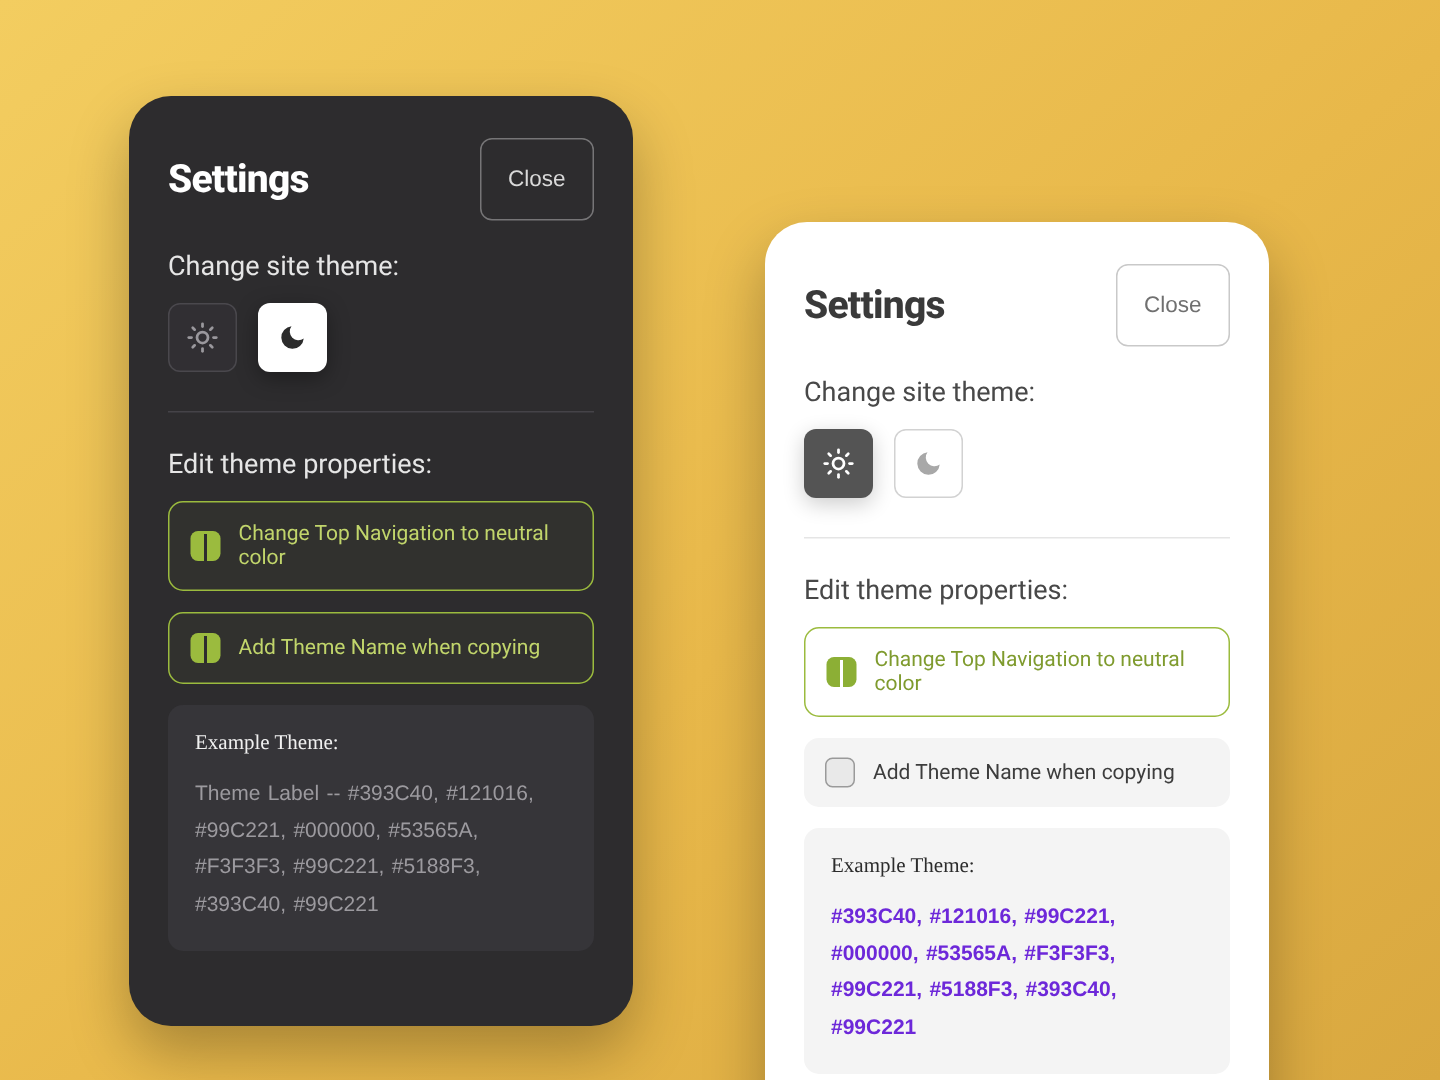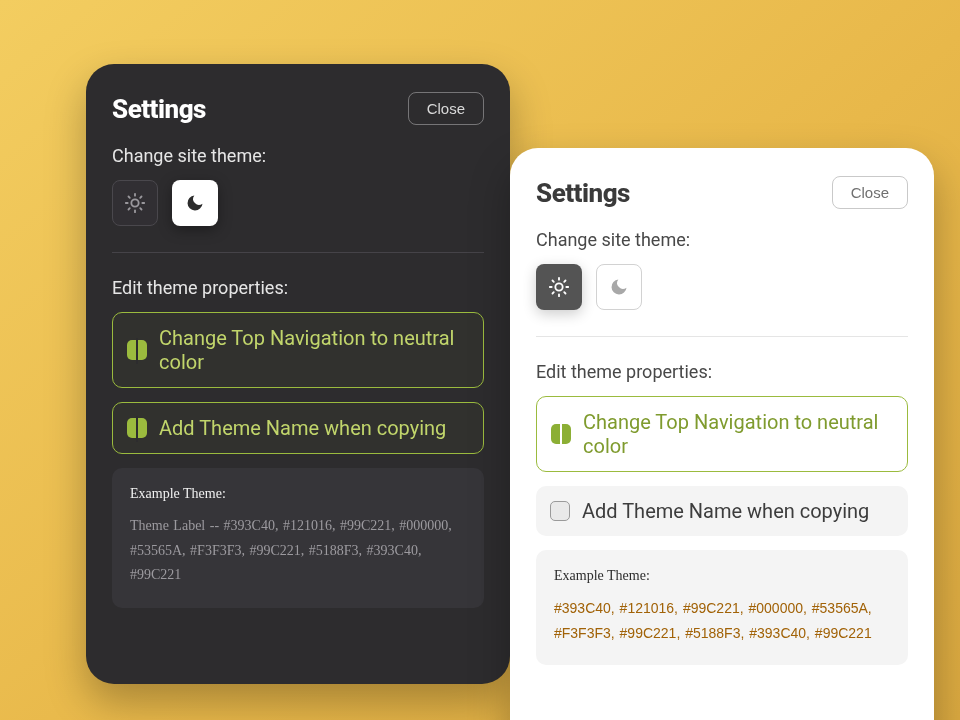--- a/index.html
+++ b/index.html
@@ -12,7 +12,7 @@
 
   .card {
     position: absolute;
-    width: 424px;
+    width: 336px;
     border-radius: 28px;
     padding: 28px 26px 30px 26px;
     box-shadow: 0 18px 40px rgba(0,0,0,0.28);

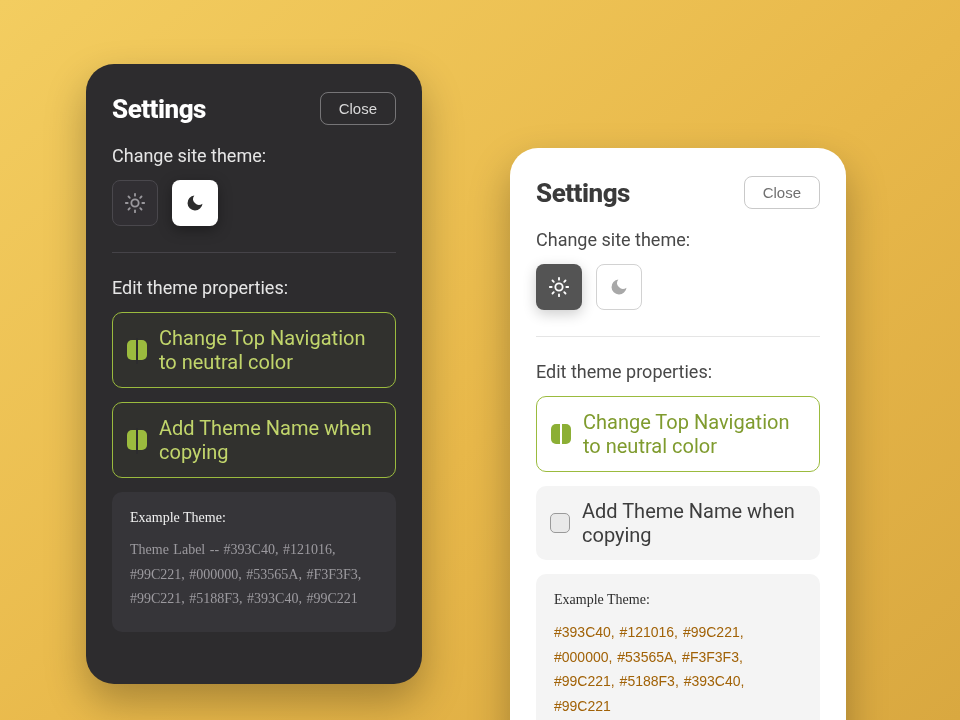--- a/index.html
+++ b/index.html
@@ -53,7 +53,7 @@
     background: transparent;
     color: #d9d9d9;
     font-size: 15px;
-    padding: 7px 18px;
+    padding: 18px 18px;
     border-radius: 8px;
   }
   .light .close-btn {

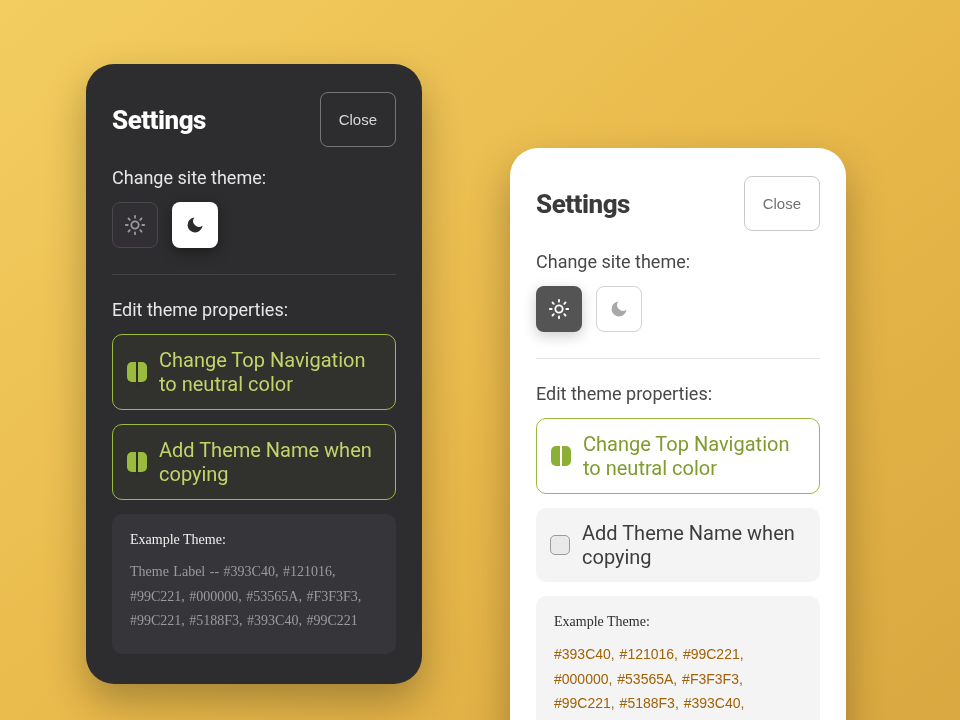--- a/index.html
+++ b/index.html
@@ -119,7 +119,7 @@
     padding: 13px 14px;
     border-radius: 10px;
     margin-bottom: 14px;
-    font-size: 20px;
+    font-size: 14px;
   }
   .dark .option-row.checked {
     border: 1px solid #9bbb3e;

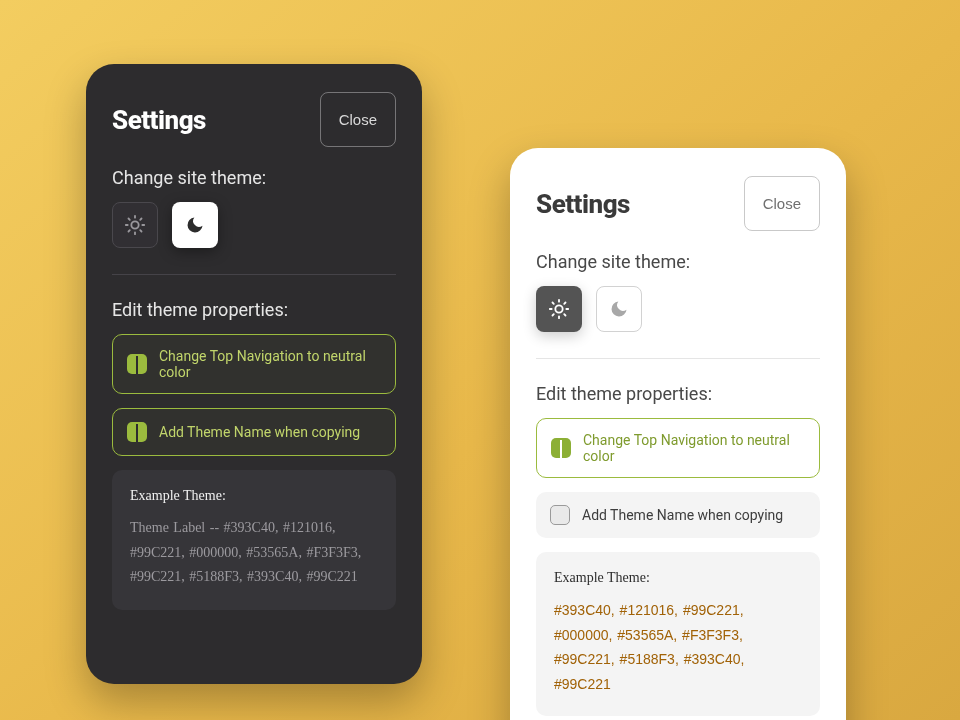--- a/index.html
+++ b/index.html
@@ -185,7 +185,7 @@
     word-spacing: 1px;
   }
   .light .example-body { color: #a16207; font-family: -apple-system, sans-serif; }
-  .dark  .example-body { font-family: Liberation Serif, serif; }
+  .dark  .example-body { font-family: Liberation Sans, sans-serif; }
 
   
   svg { display: block; }

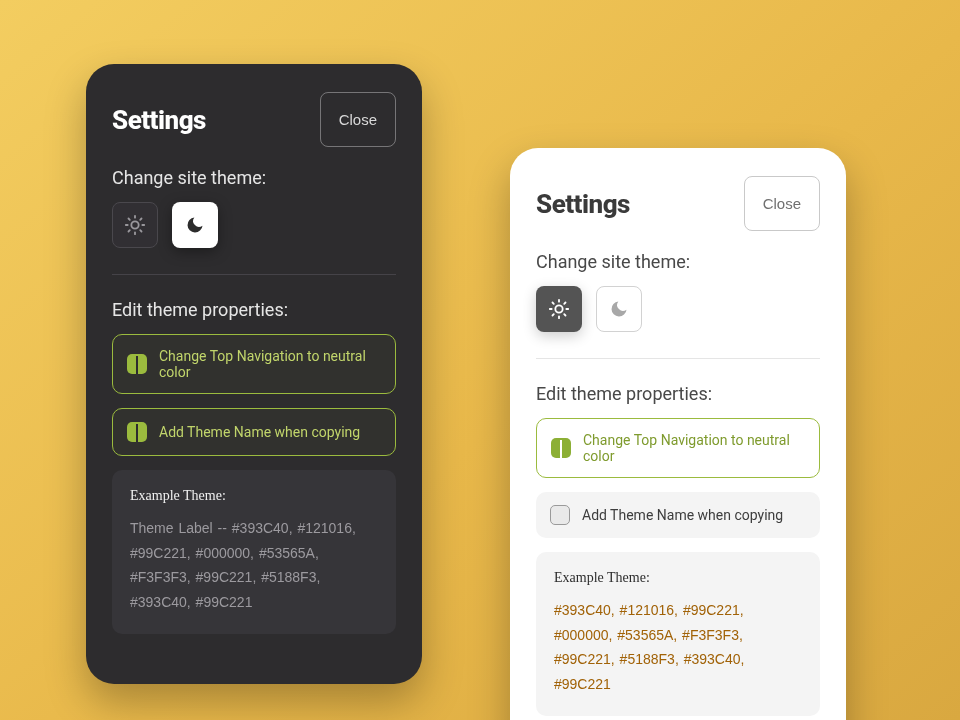--- a/index.html
+++ b/index.html
@@ -184,7 +184,7 @@
     color: #9c9a9f;
     word-spacing: 1px;
   }
-  .light .example-body { color: #a16207; font-family: -apple-system, sans-serif; }
+  .light .example-body { color: #6d28d9; font-family: -apple-system, sans-serif; font-weight: bold; }
   .dark  .example-body { font-family: Liberation Sans, sans-serif; }
 
   

